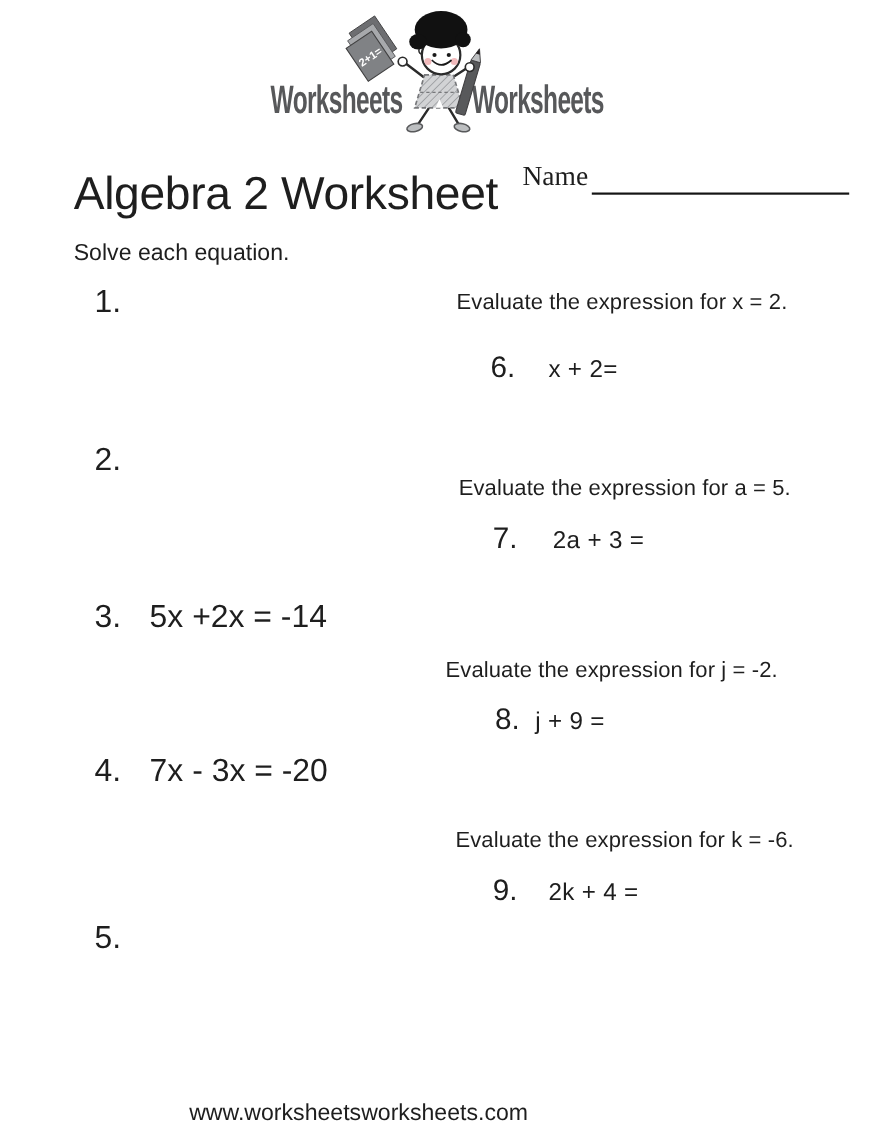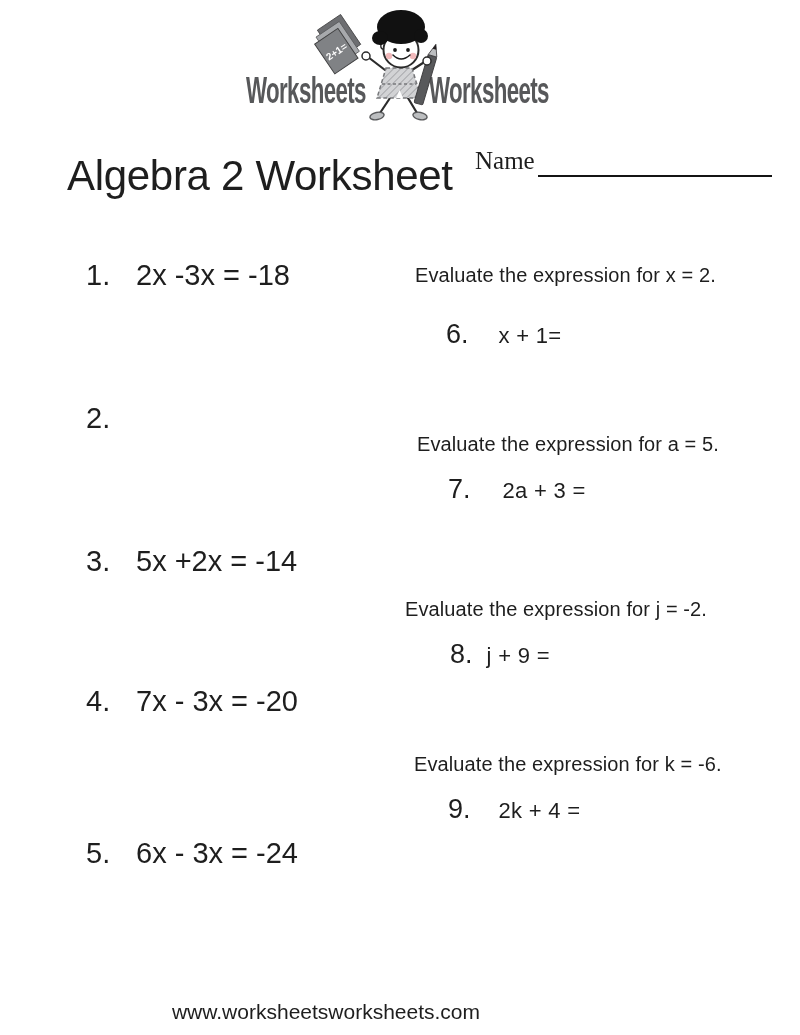--- a/index.html
+++ b/index.html
@@ -137,6 +137,7 @@
   <span class="name-label">Name</span>
   <span class="name-line"></span>
 
+  <div class="instructions">Solve each equation.</div>
 
   <div class="eq-row" style="top:259px">
     <span class="eq-num">1.</span>

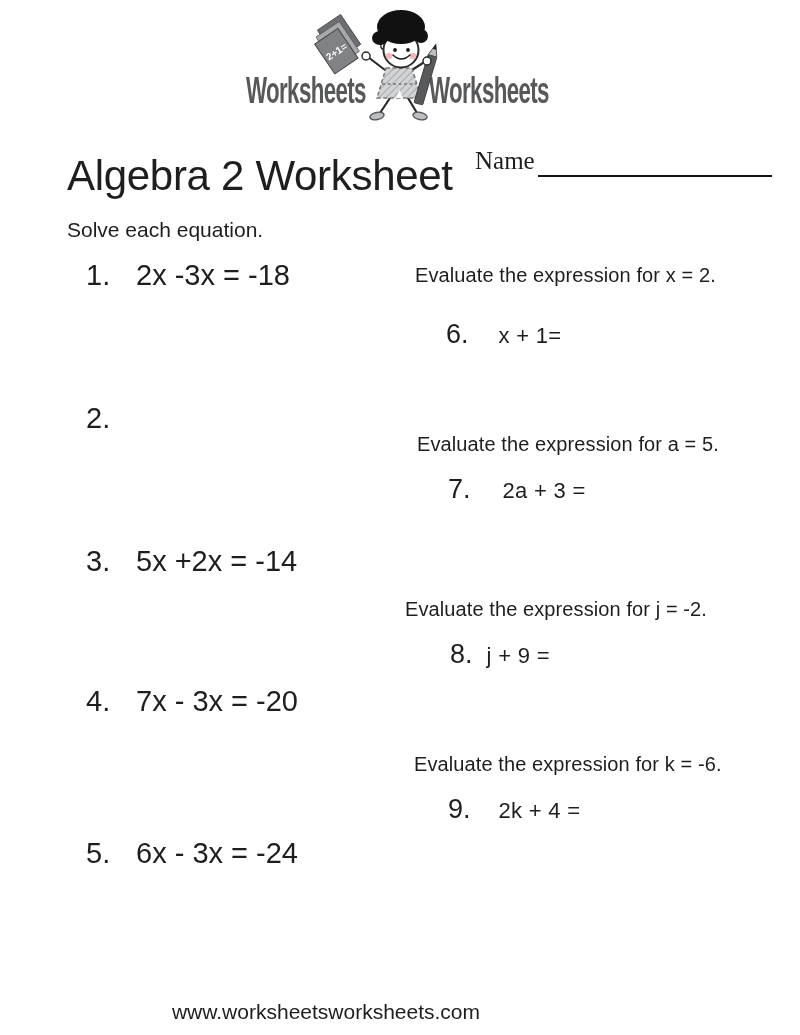--- a/index.html
+++ b/index.html
@@ -141,7 +141,6 @@
 
   <div class="eq-row" style="top:259px">
     <span class="eq-num">1.</span>
-    <span class="eq-expr">2x -3x = -18</span>
   </div>
   <div class="eq-row" style="top:402px">
     <span class="eq-num">2.</span>

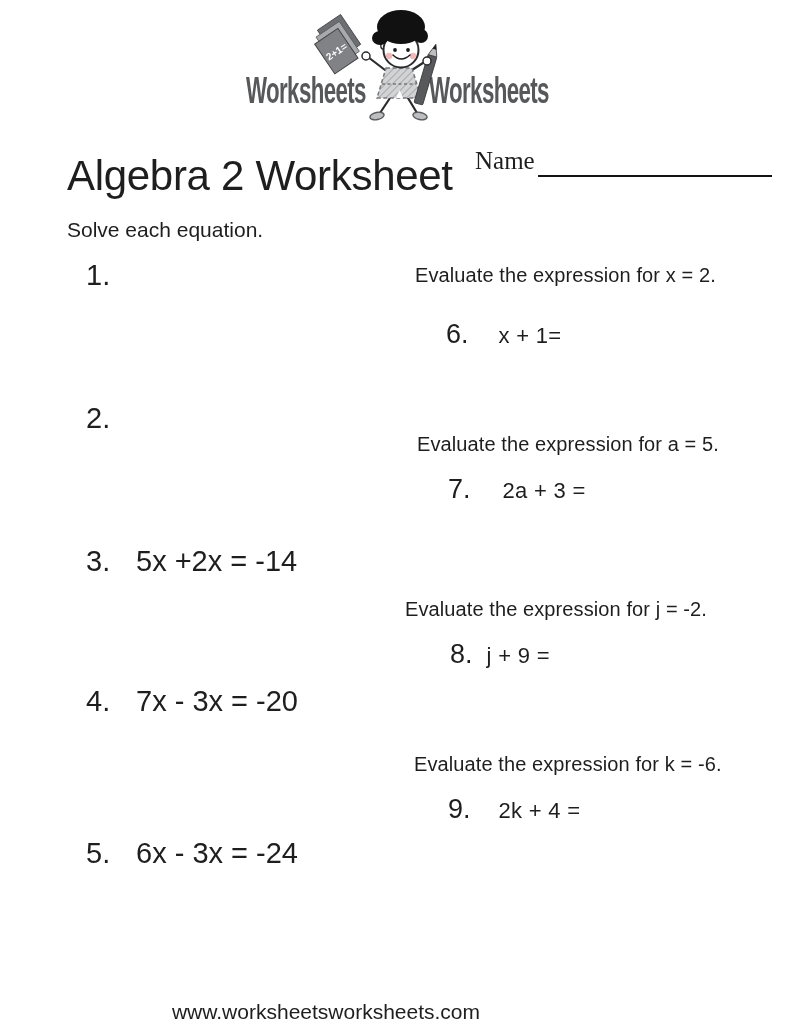--- a/index.html
+++ b/index.html
@@ -161,7 +161,7 @@
   <div class="eval-instruction" style="left:415px; top:264px">Evaluate the expression for x = 2.</div>
   <div class="eval-row" style="left:446px; top:319px">
     <span class="eval-num">6.</span>
-    <span class="eval-expr" style="margin-left:30px">x + 1=</span>
+    <span class="eval-expr" style="margin-left:30px">x + 2=</span>
   </div>
 
   <div class="eval-instruction" style="left:417px; top:433px">Evaluate the expression for a = 5.</div>

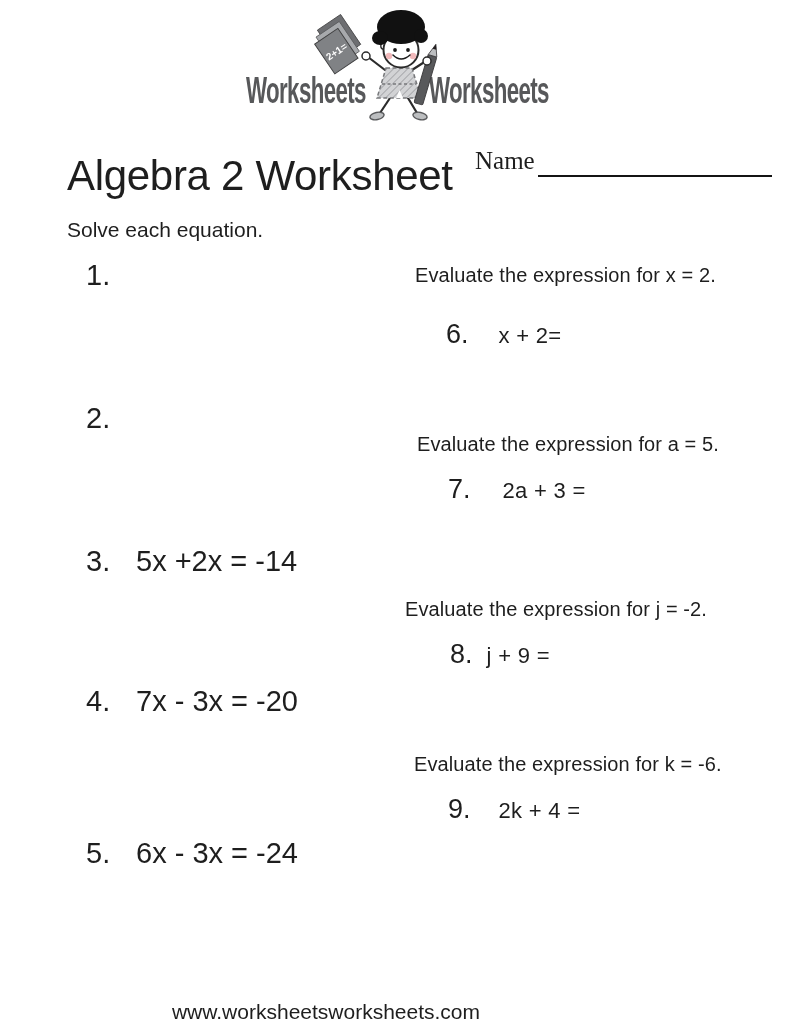--- a/index.html
+++ b/index.html
@@ -155,7 +155,6 @@
   </div>
   <div class="eq-row" style="top:837px">
     <span class="eq-num">5.</span>
-    <span class="eq-expr">6x - 3x = -24</span>
   </div>
 
   <div class="eval-instruction" style="left:415px; top:264px">Evaluate the expression for x = 2.</div>

